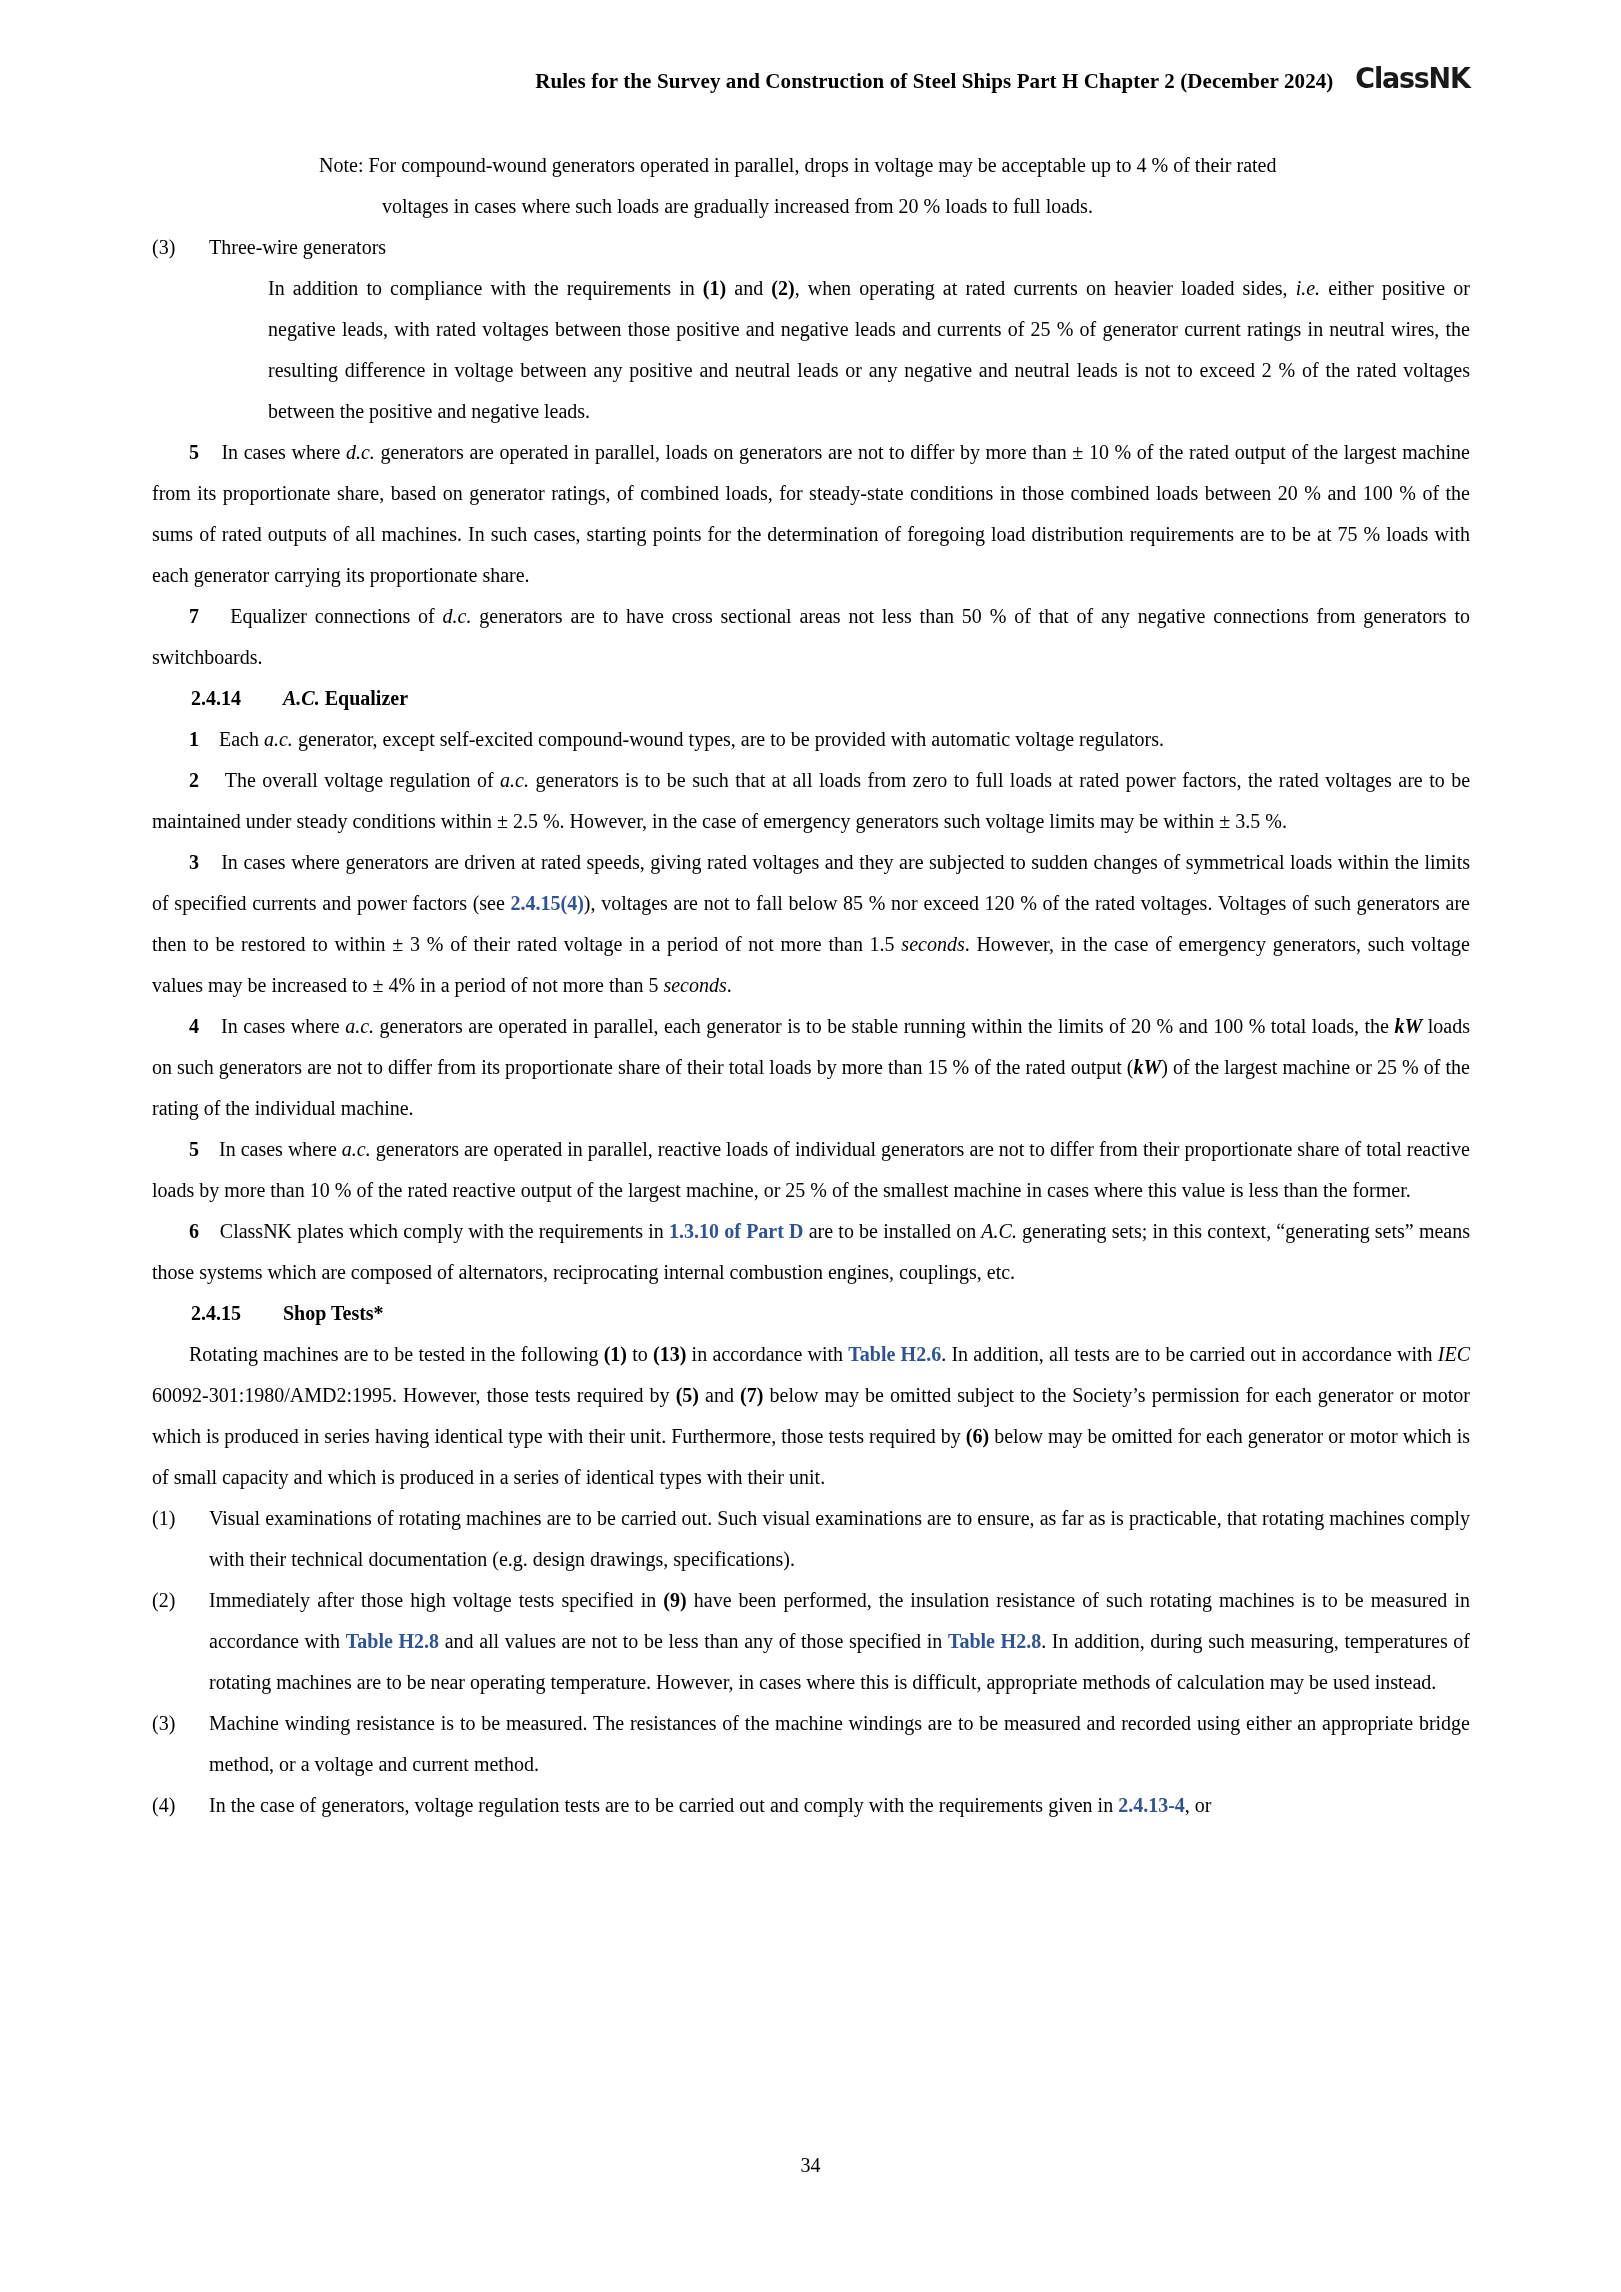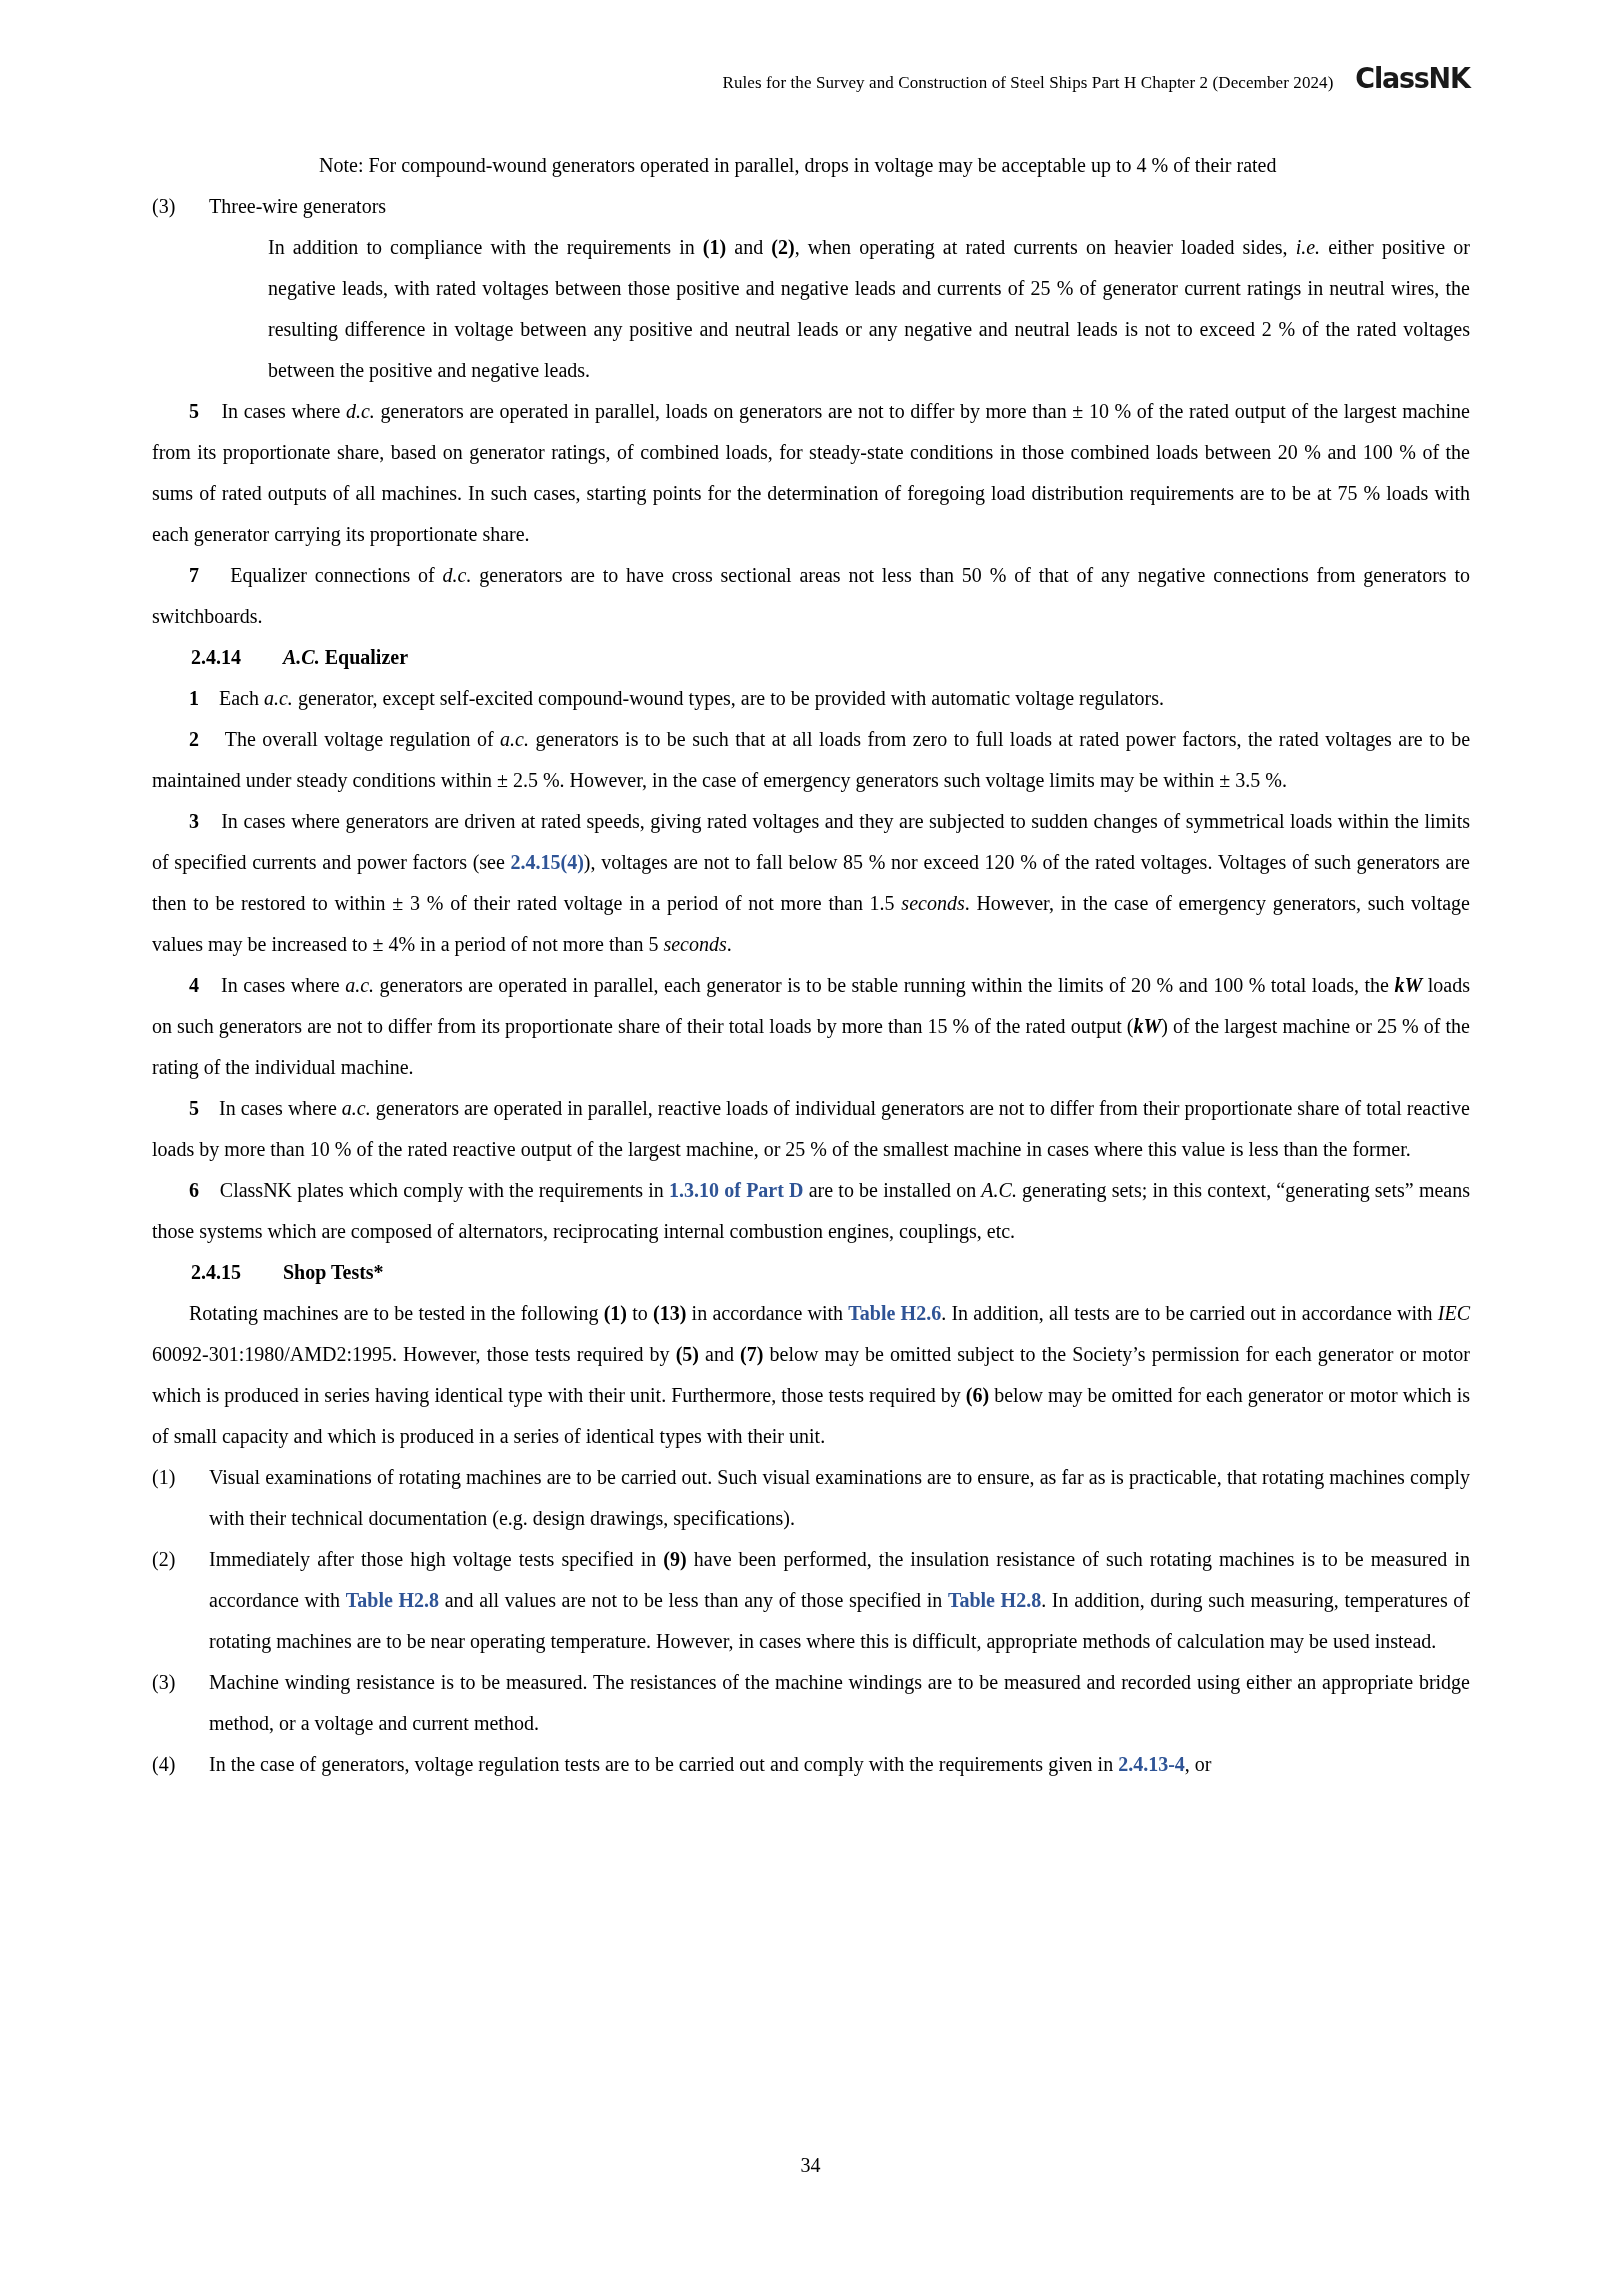--- a/index.html
+++ b/index.html
@@ -34,8 +34,8 @@
   }
   .header-title {
     font-family: "Liberation Serif", "DejaVu Serif", serif;
-    font-weight: normal;
-    font-size: 17px;
+    font-weight: bold;
+    font-size: 21px;
     letter-spacing: 0.1px;
     white-space: nowrap;
     color: #000;

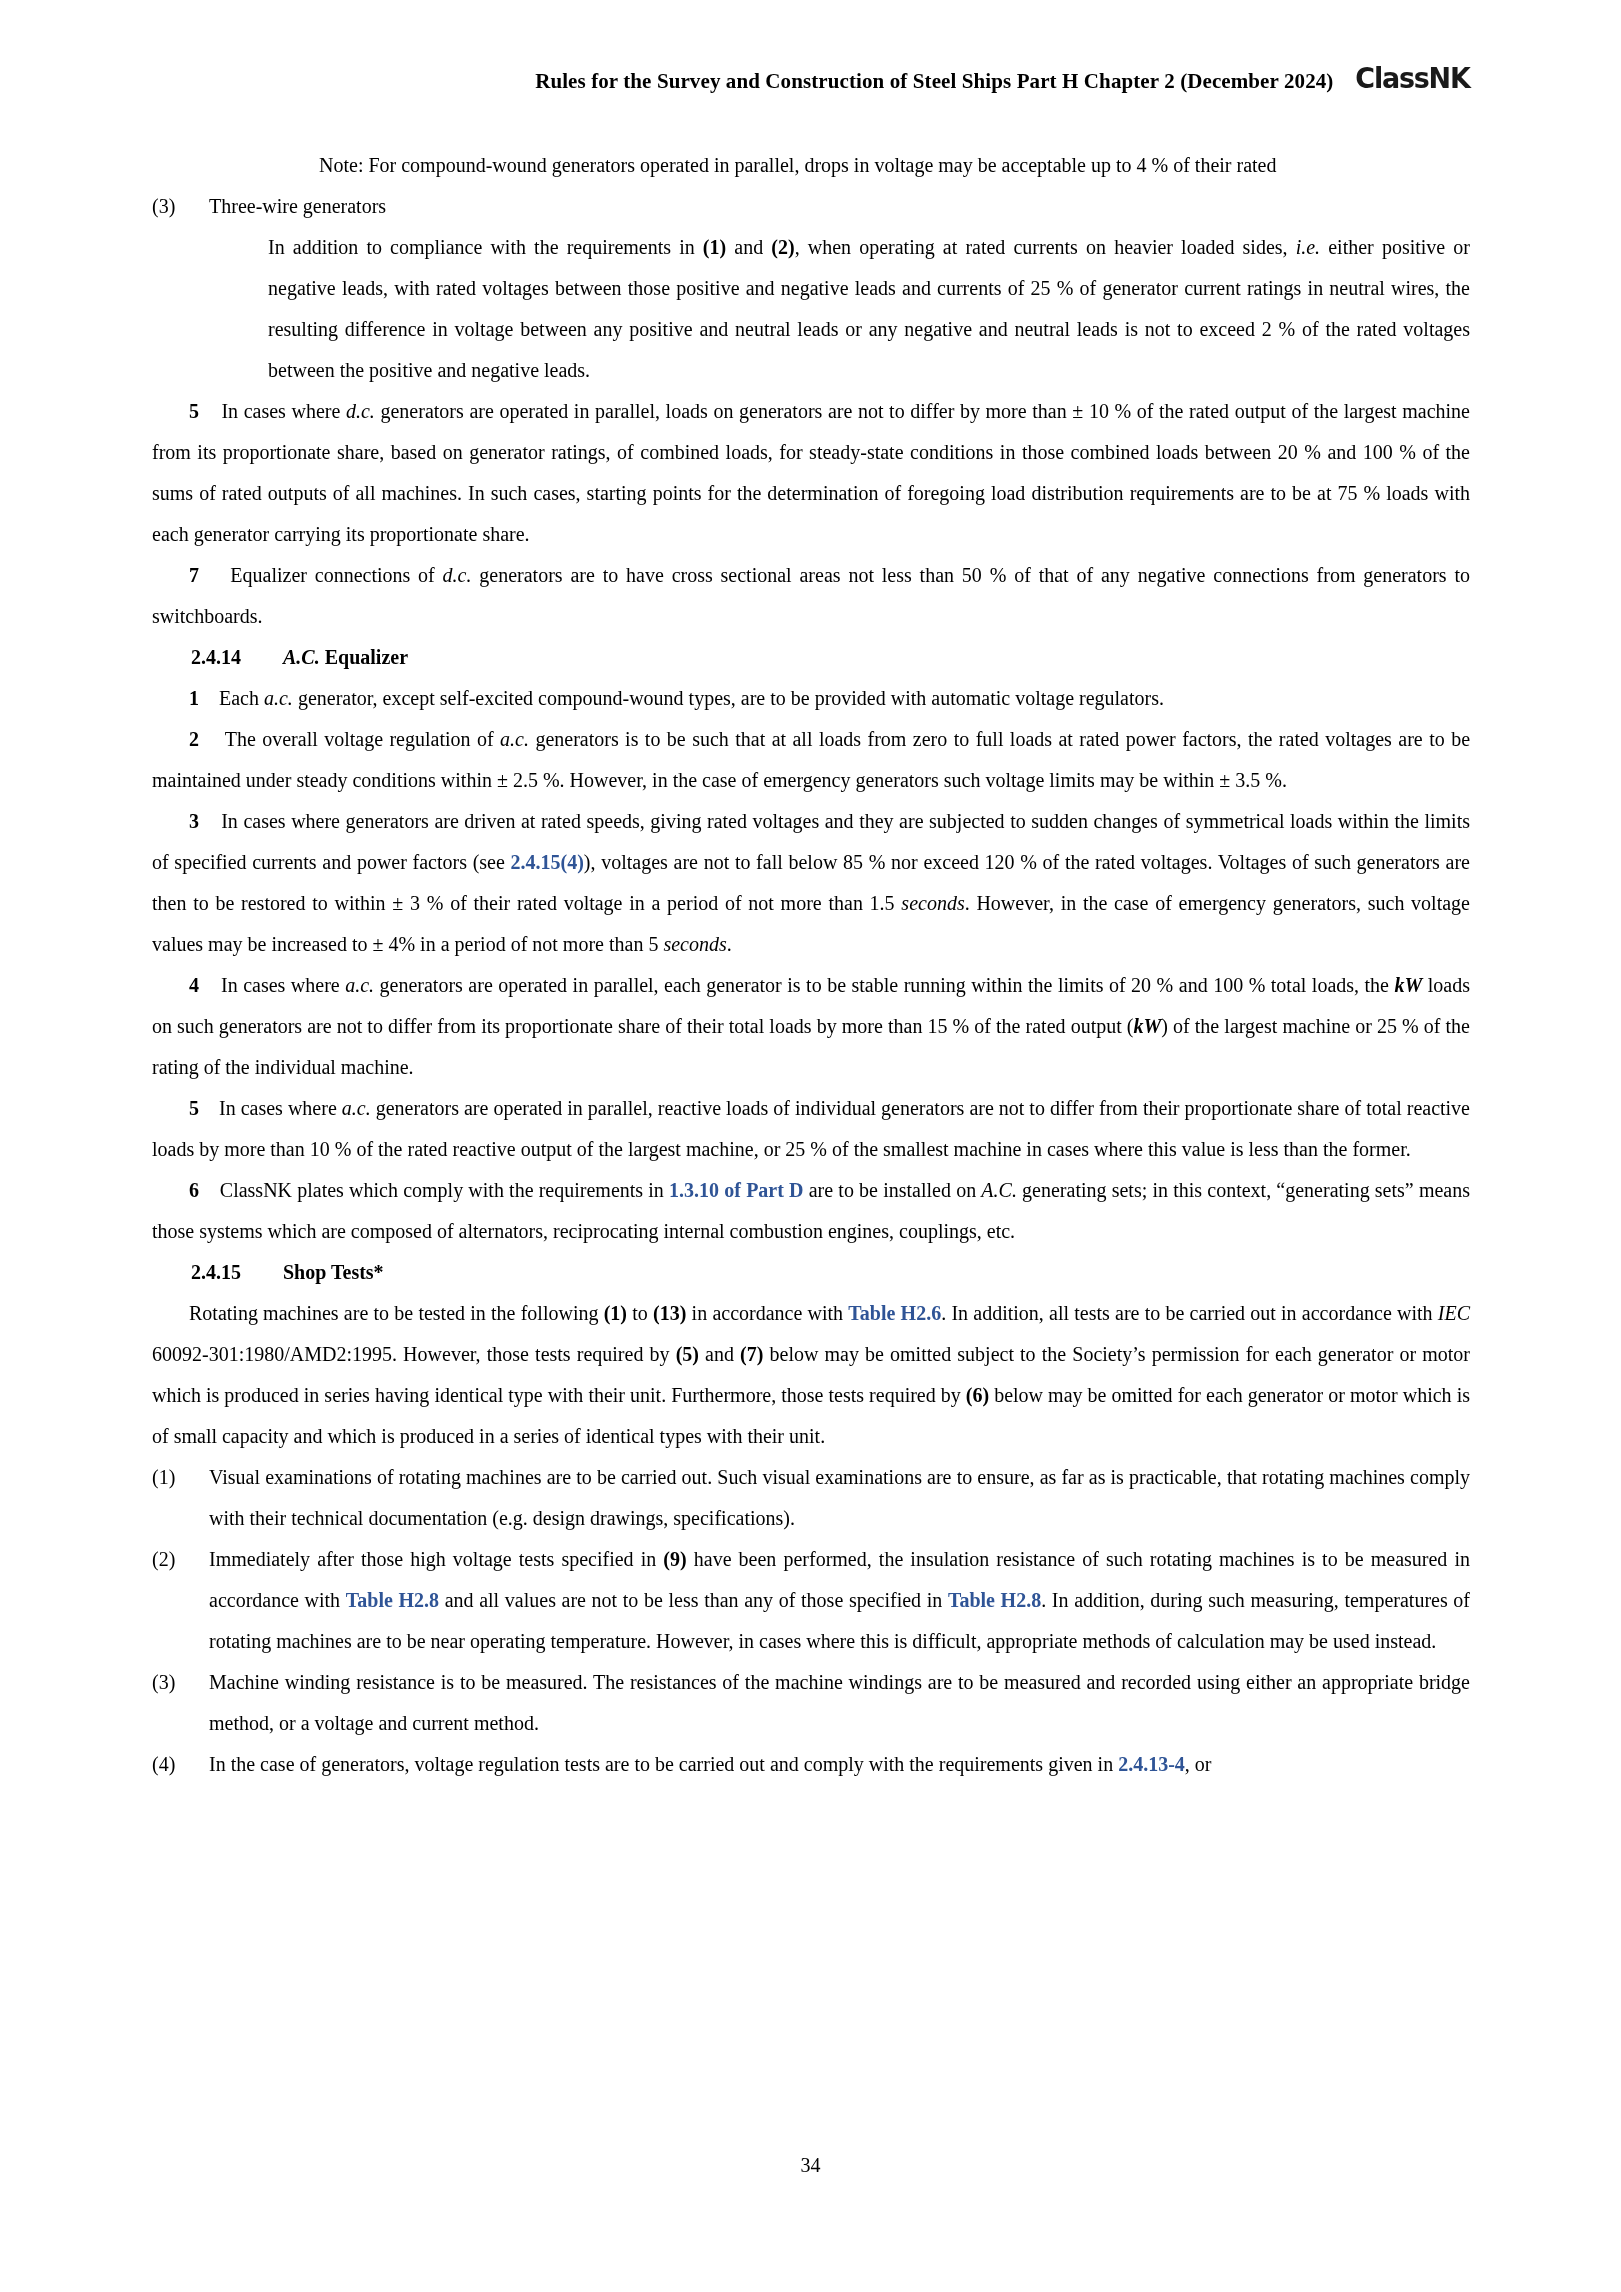--- a/index.html
+++ b/index.html
@@ -171,6 +171,9 @@
     <p class="note-block">
       <span>Note: For compound-wound generators operated in parallel, drops in voltage may be acceptable up to 4 % of their rated</span>
     </p>
+    <p class="note-hang">
+      <span>voltages in cases where such loads are gradually increased from 20 % loads to full loads.</span>
+    </p>
 
     <div class="list-item">
       <span class="list-marker">(3)</span>

